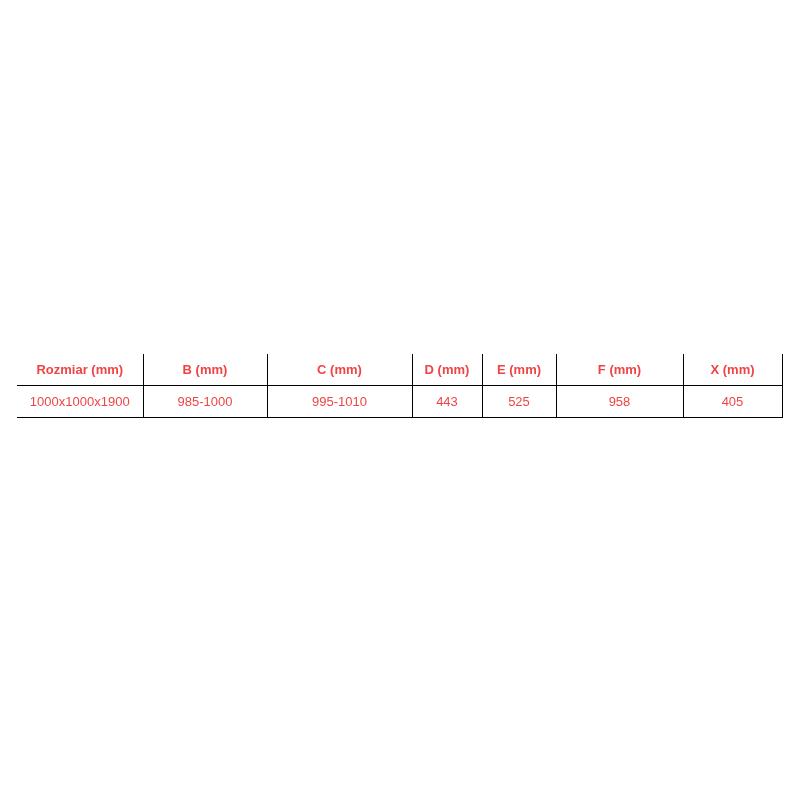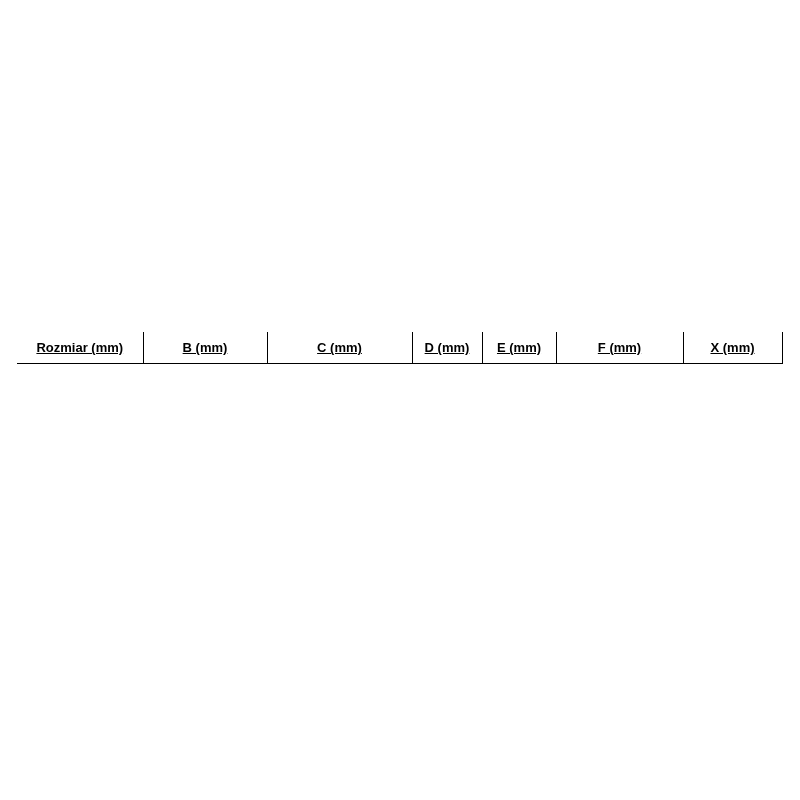--- a/index.html
+++ b/index.html
@@ -16,12 +16,11 @@
   .spec-table {
     position: absolute;
     left: 17px;
-    top: 332px;
+    top: 354px;
     width: 765px;
     border-collapse: collapse;
     table-layout: fixed;
-    color: #000000;
-    text-decoration: underline;
+    color: #ef4444;
   }
   .spec-table th,
   .spec-table td {

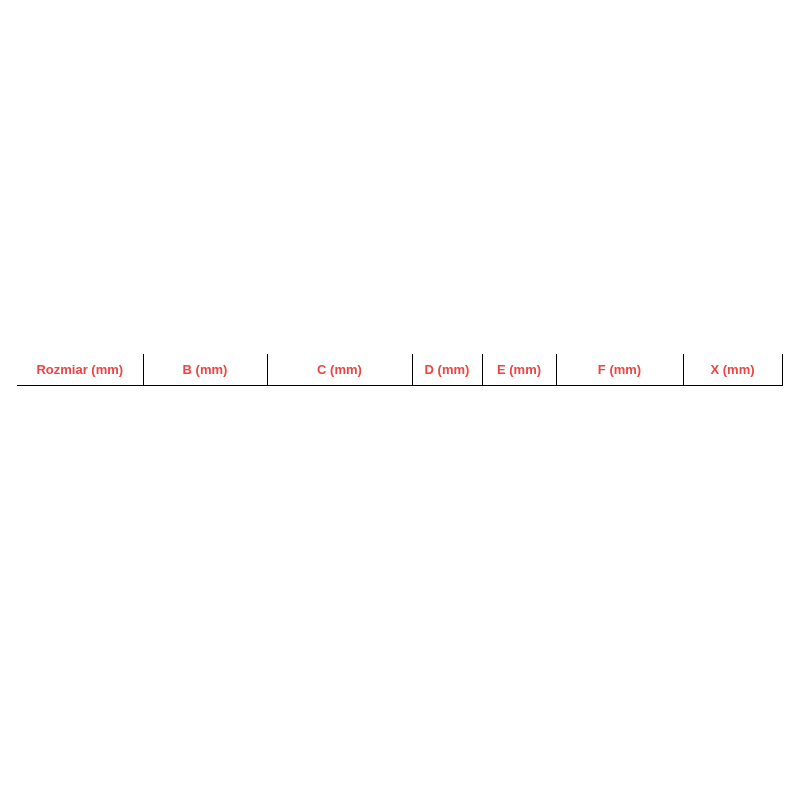--- a/index.html
+++ b/index.html
@@ -75,6 +75,15 @@
     </tr>
   </thead>
   <tbody>
+    <tr>
+      <td>1000x1000x1900</td>
+      <td>985-1000</td>
+      <td>995-1010</td>
+      <td>443</td>
+      <td>525</td>
+      <td style="width:127px;">958</td>
+      <td>405</td>
+    </tr>
   </tbody>
 </table>
 

